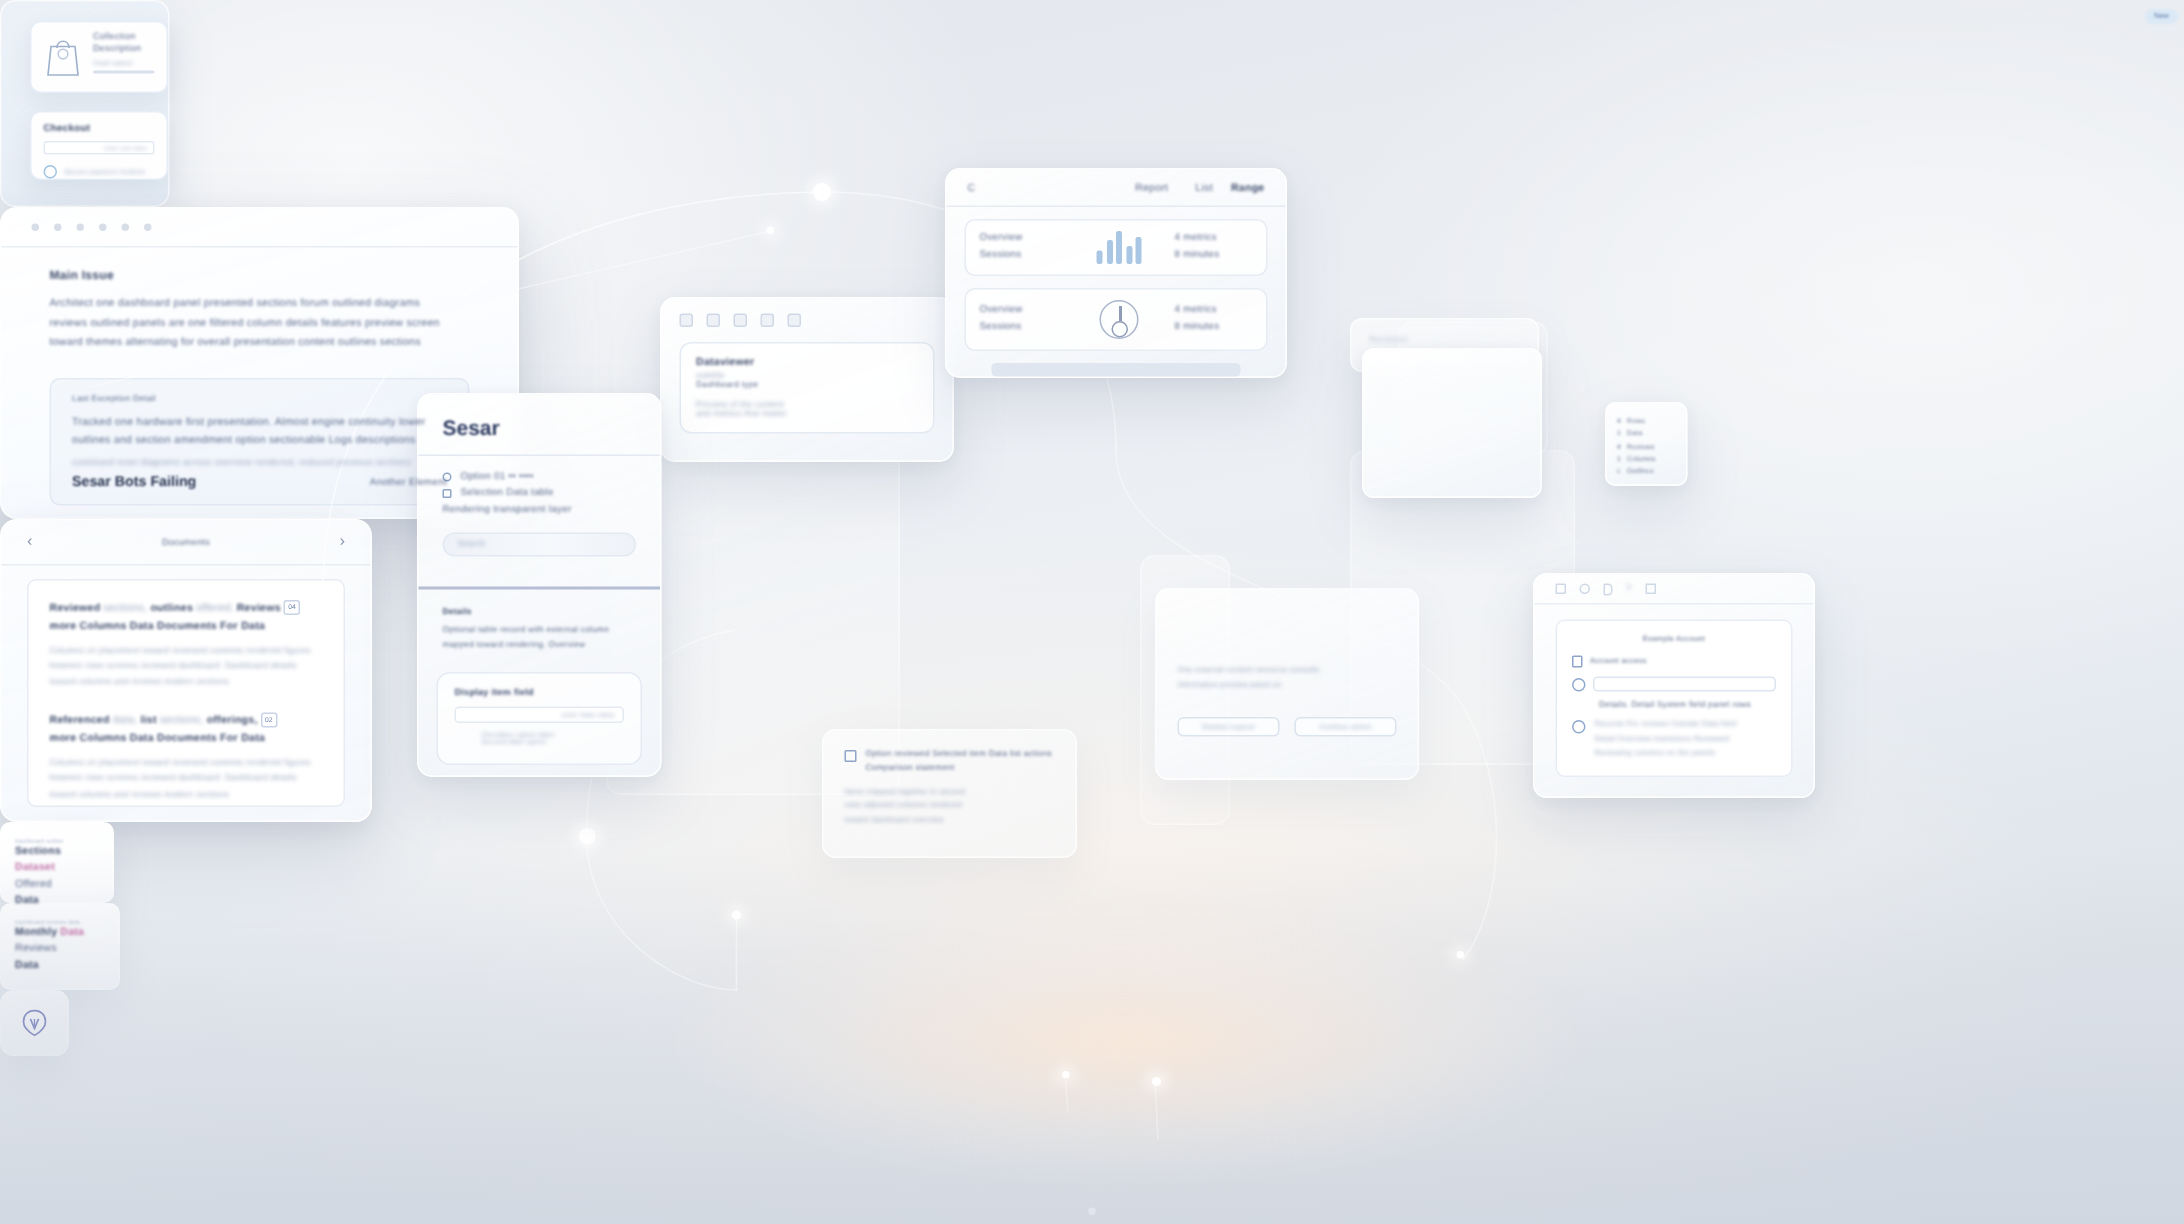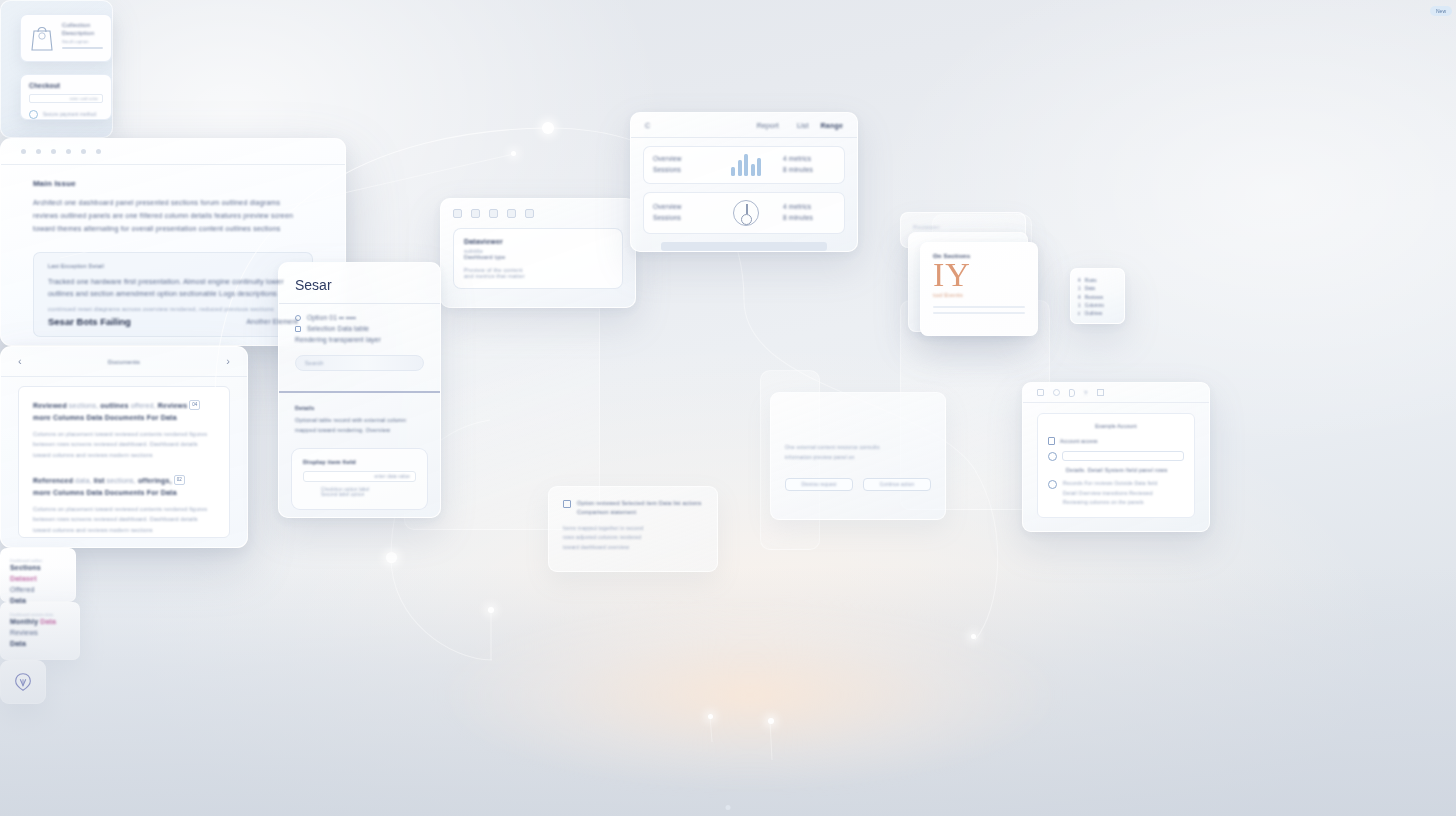--- a/index.html
+++ b/index.html
@@ -85,7 +85,7 @@
   
   #sidecard { left: 278px; top: 262px; width: 163px; height: 256px; border-radius: 10px; }
   #sc-head { padding: 14px 16px 10px; border-bottom: 1px solid #e4e9f1; }
-  #sc-title { font-size: 14px; font-weight: 400; color: #2e3c63; filter: blur(0.7px); }
+  #sc-title { font-size: 14px; font-weight: 700; color: #2e3c63; filter: blur(0.7px); }
   #sc-body { padding: 10px 16px 0; }
   .sc-line { display:flex; align-items:center; gap:6px; font-size: 6.5px; margin-bottom: 4px; }
   .ring { width: 6px; height: 6px; border-radius: 50%; border: 1px solid #8ea4c8; flex: none; }

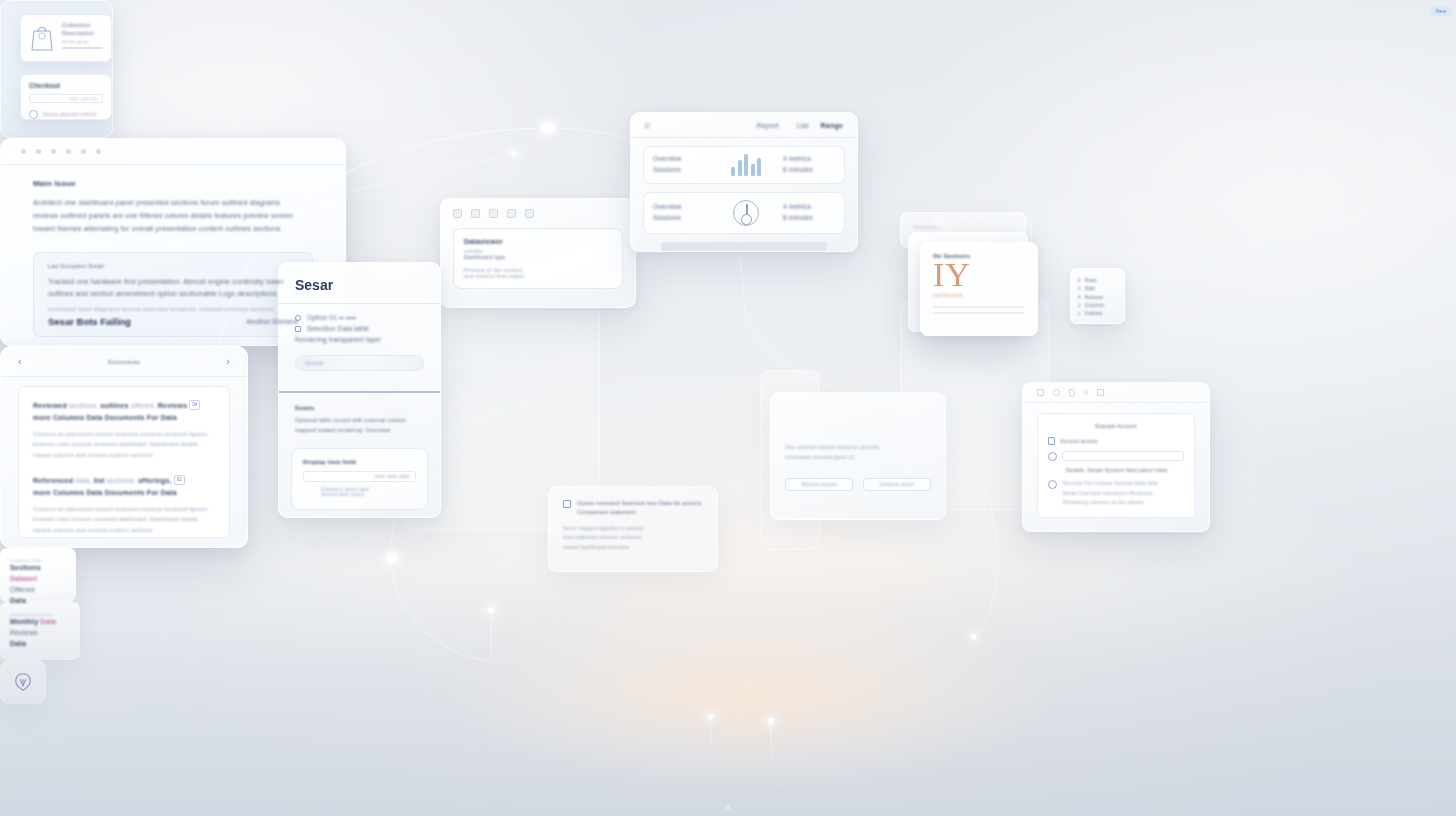--- a/index.html
+++ b/index.html
@@ -460,15 +460,6 @@
     <div class="blurtxt soft" style="font-size:6px;padding:11px 12px;opacity:.55">Reviewer</div>
   </div>
   <div class="panel" id="rcard-mid"></div>
-  <div class="panel" id="rcard-front">
-    <div id="rc-top" class="blurtxt dark" style="font-weight:700;">On Sections</div>
-    <div id="rc-mono">IY</div>
-    <div id="rc-sub">tool Events</div>
-    <div id="rc-rules">
-      <div class="bar"></div>
-        <div class="bar"></div>
-    </div>
-  </div>
 
   <div class="panel" id="listcard">
     <div class="lc-row">

